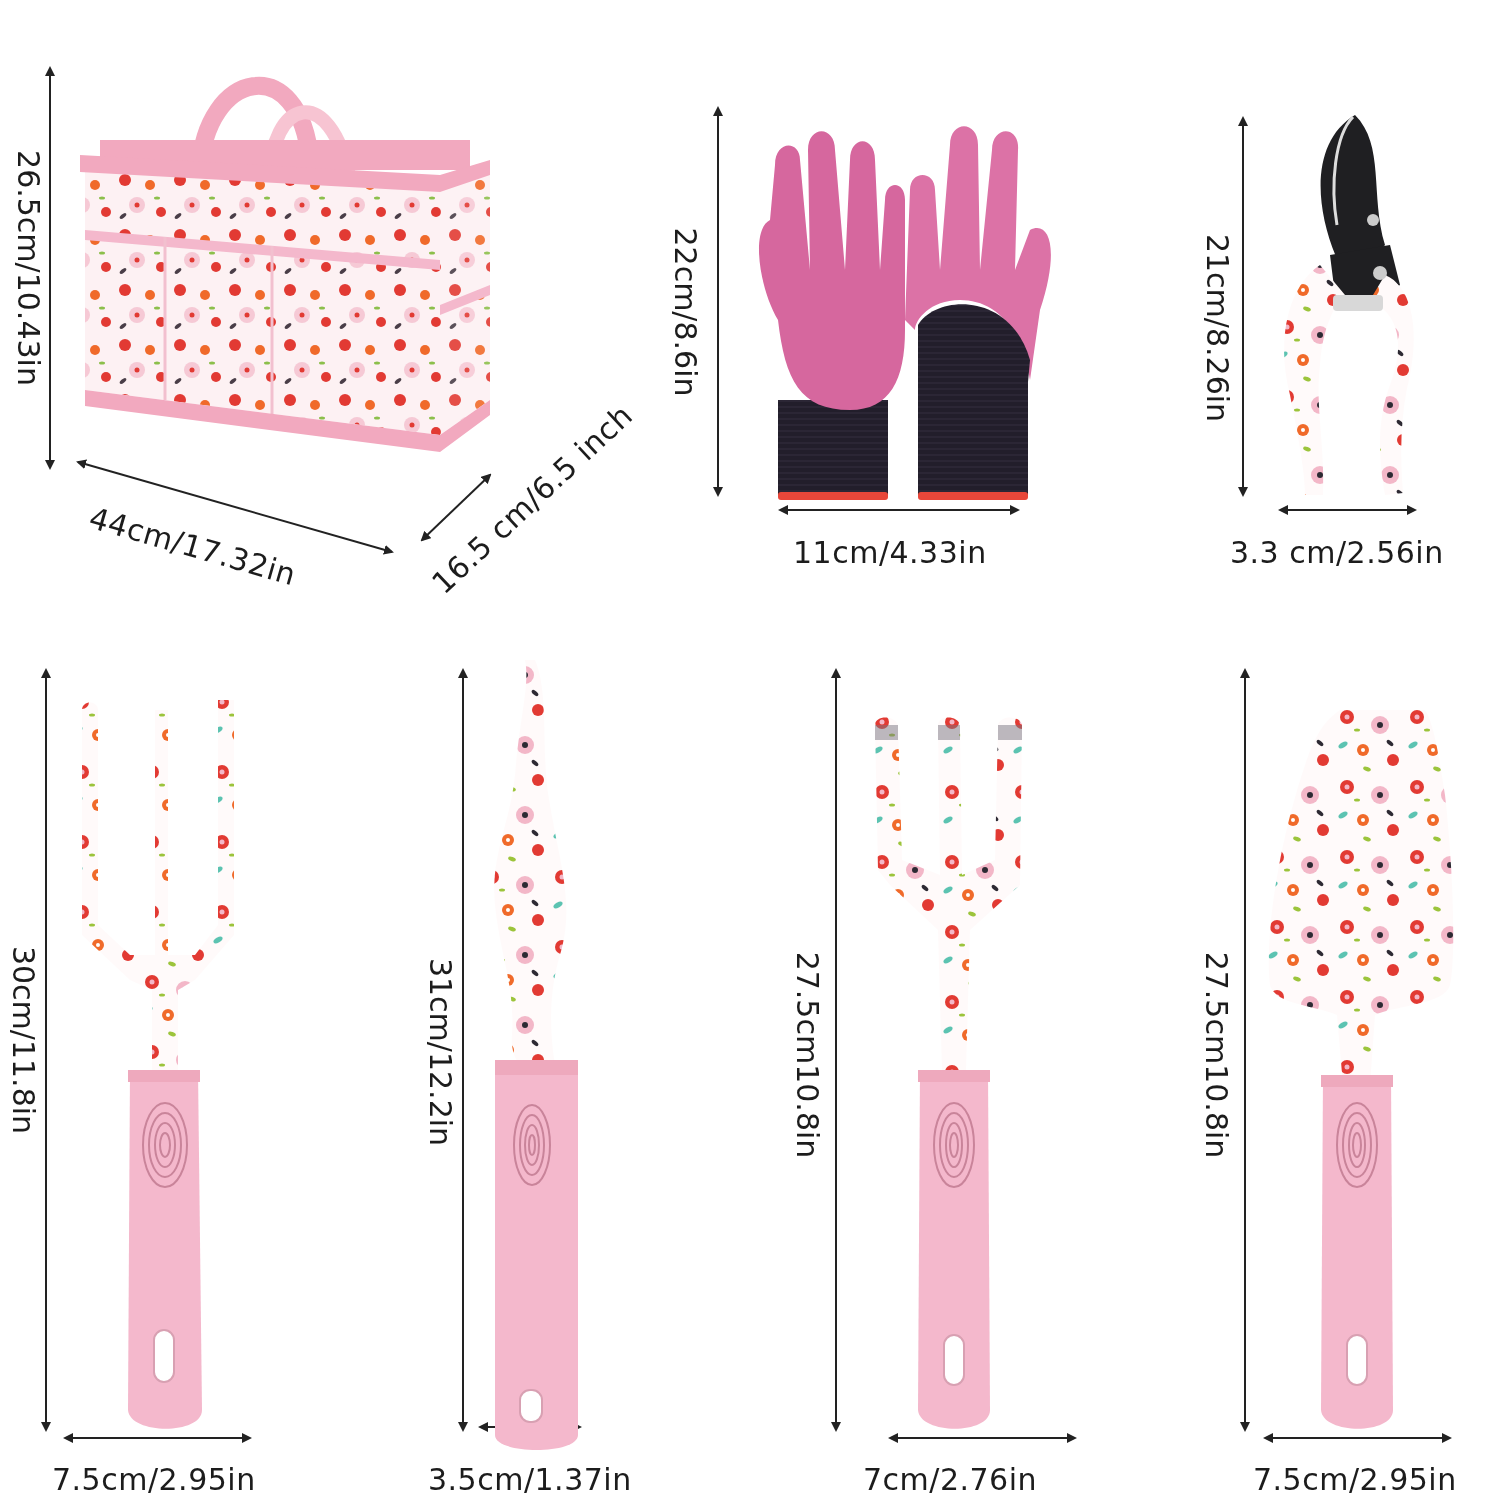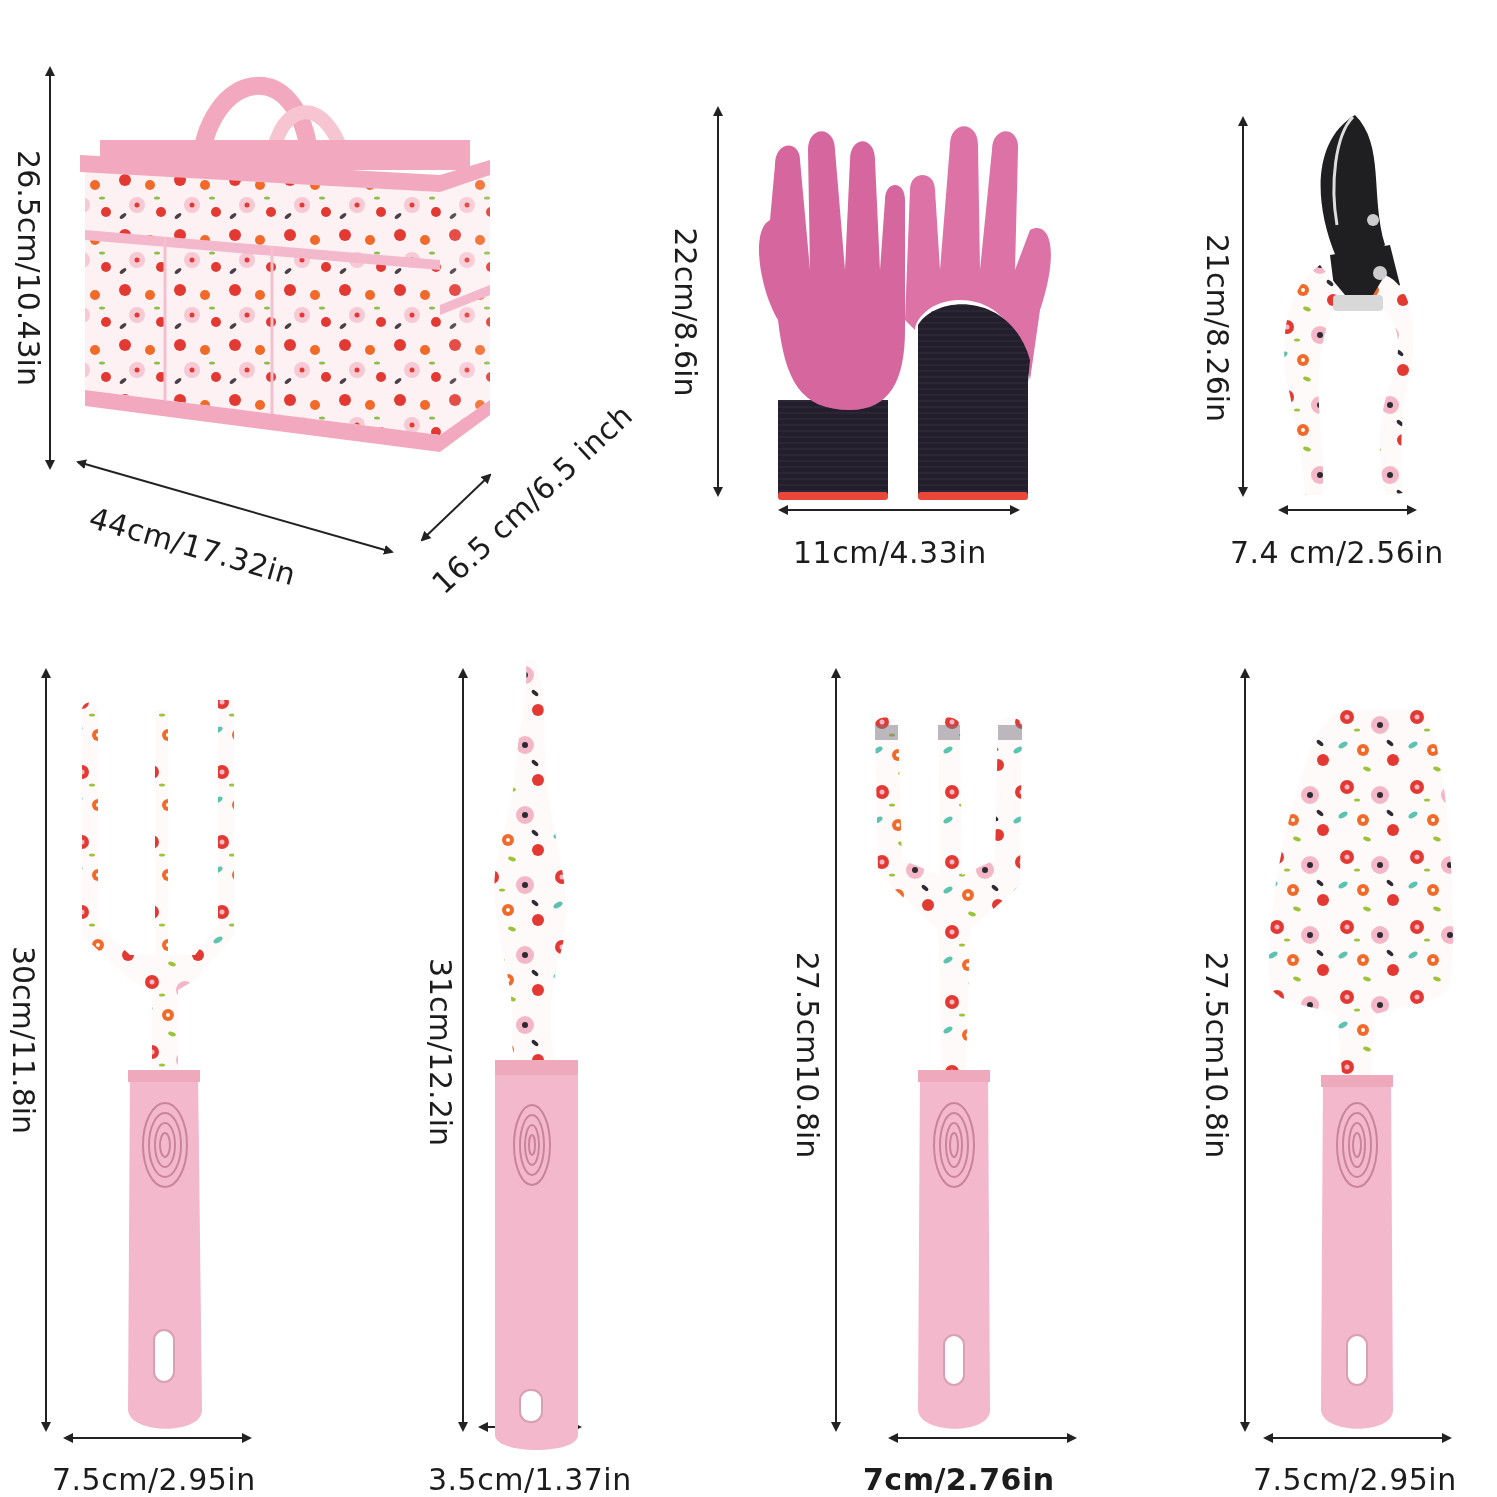--- a/index.html
+++ b/index.html
@@ -108,7 +108,7 @@
     <line x1="80" y1="510" x2="215" y2="510" stroke="#222" stroke-width="2" marker-start="url(#ah)" marker-end="url(#ah)"></line>
   </svg>
   <div class="vlbl" style="left:17px;top:328px;">21cm/8.26in</div>
-  <div class="lbl" style="left:30px;top:535px;">7.4 cm/2.56in</div>
+  <div class="lbl" style="left:30px;top:535px;">3.3 cm/2.56in</div>
 
   <svg style="left:75px;top:105px" width="160" height="400">
     <path d="M80,10 C30,40 40,120 75,180 L110,140 C95,90 110,40 80,10 Z" fill="#1f1f22"></path>

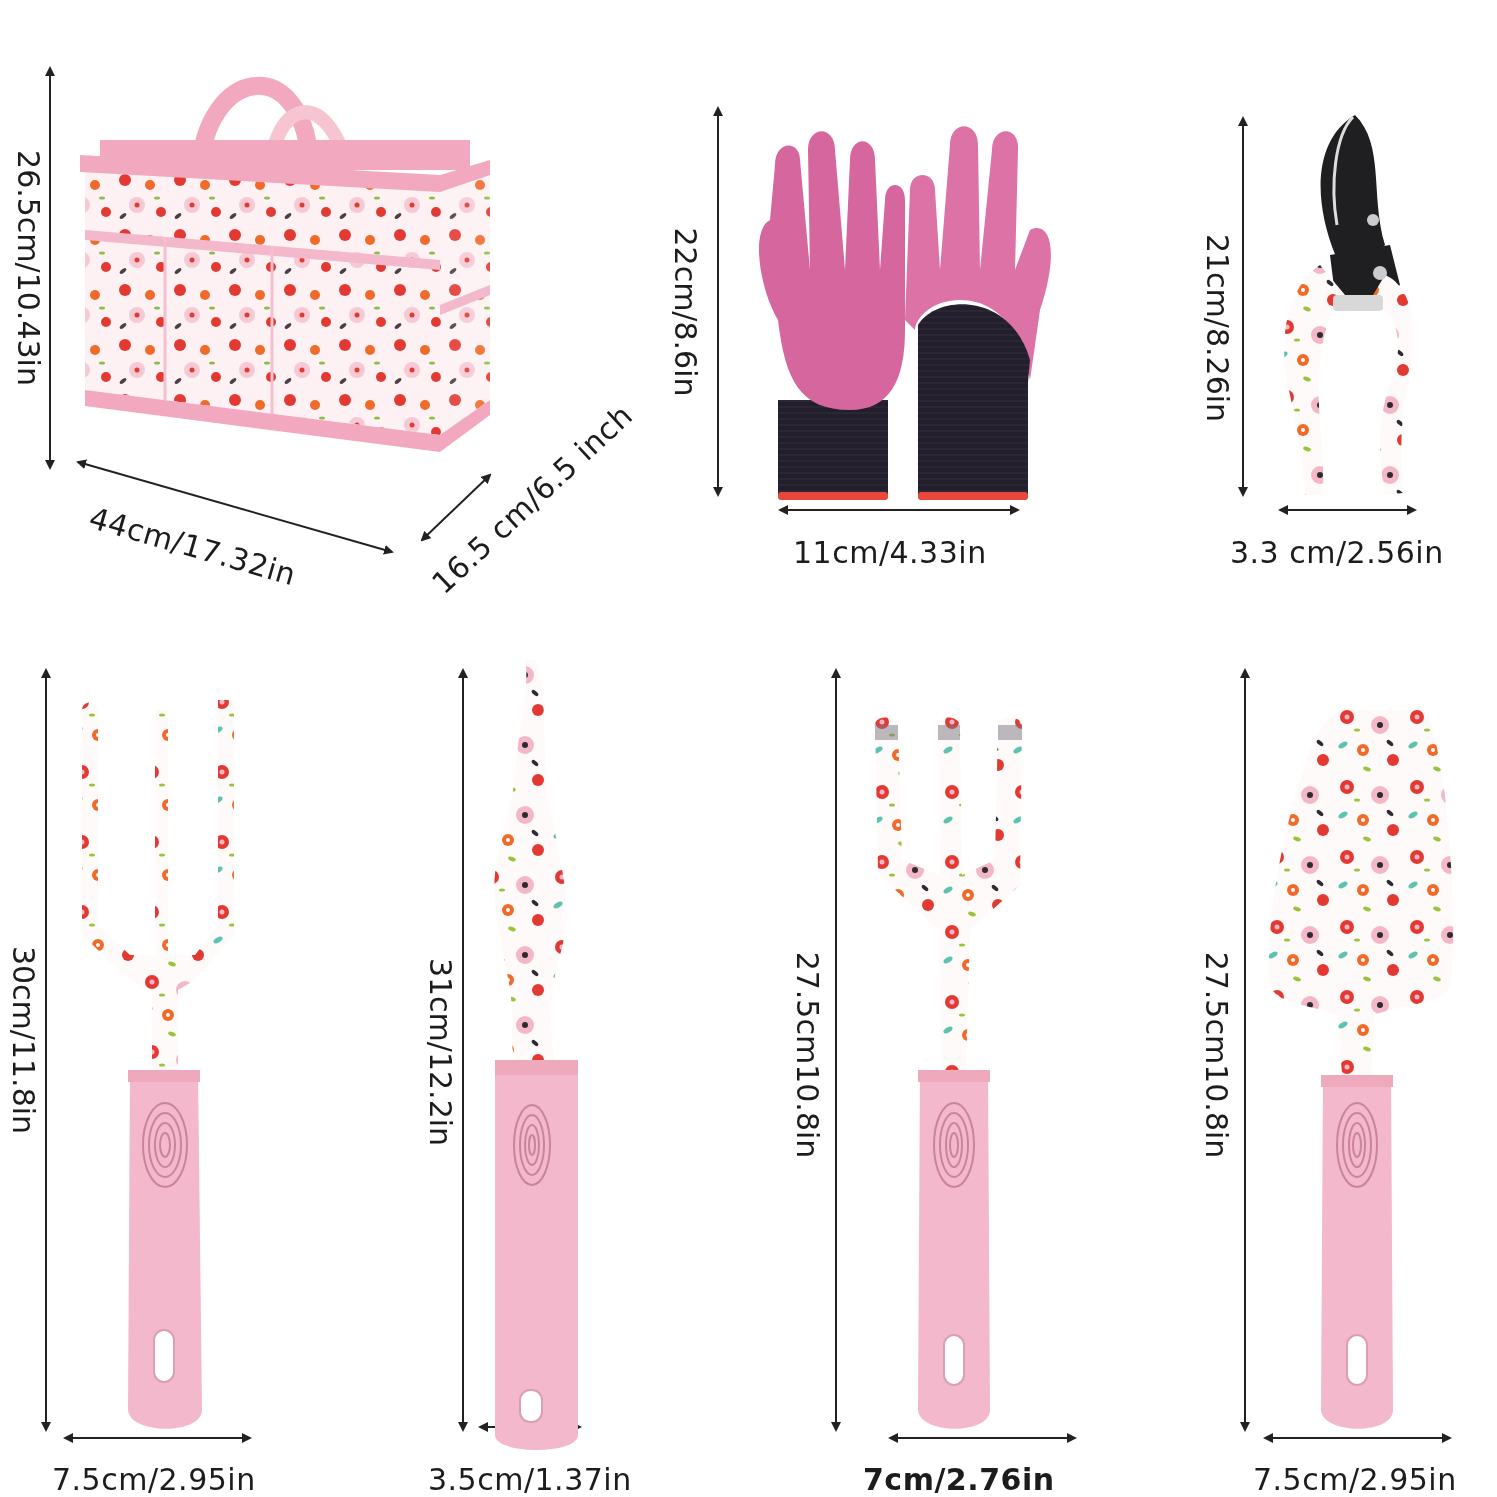--- a/index.html
+++ b/index.html
@@ -173,7 +173,7 @@
     <line x1="120" y1="798" x2="305" y2="798" stroke="#222" stroke-width="2" marker-start="url(#ah)" marker-end="url(#ah)"></line>
   </svg>
   <div class="vlbl" style="left:37px;top:415px;">27.5cm10.8in</div>
-  <div class="lbl" style="left:93px;top:822px;font-weight:bold;">7cm/2.76in</div>
+  <div class="lbl" style="left:93px;top:822px;">7cm/2.76in</div>
 
   <svg style="left:100px;top:70px" width="170" height="740">
     <path d="M5,15 C5,5 25,5 28,15 L32,150 L70,165 L68,15 C68,5 88,5 90,15 L92,165 L125,150 L128,15 C130,5 150,5 152,15 L150,175 L100,220 L96,360 L72,360 L68,220 L20,175 L8,160 Z" fill="url(#floral)"></path>

